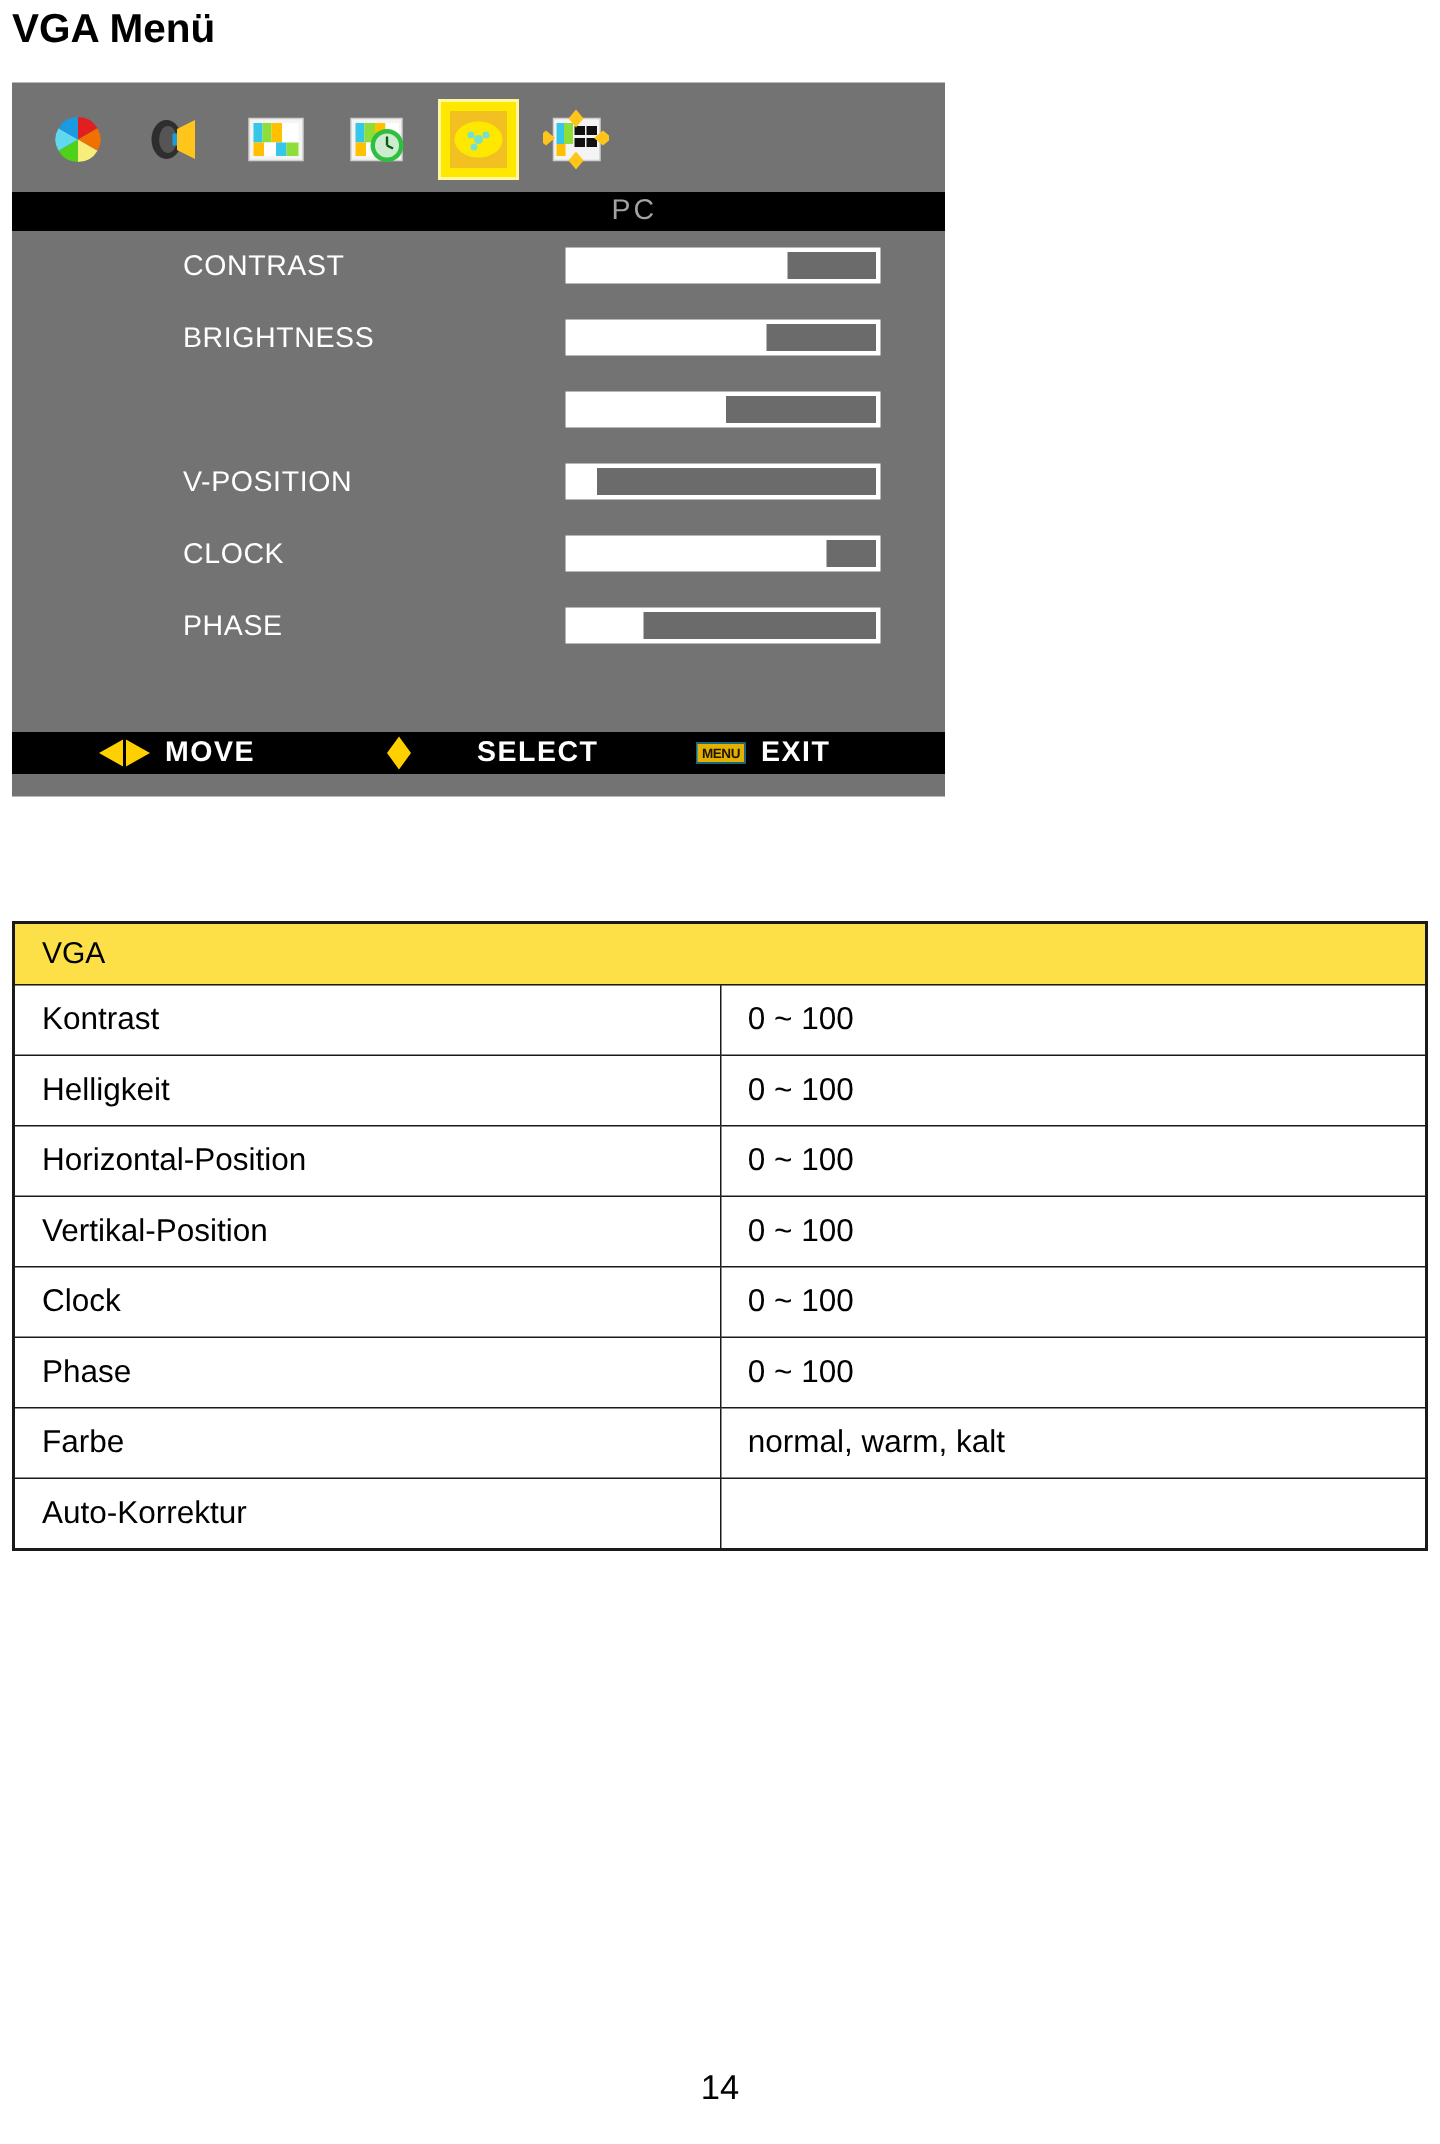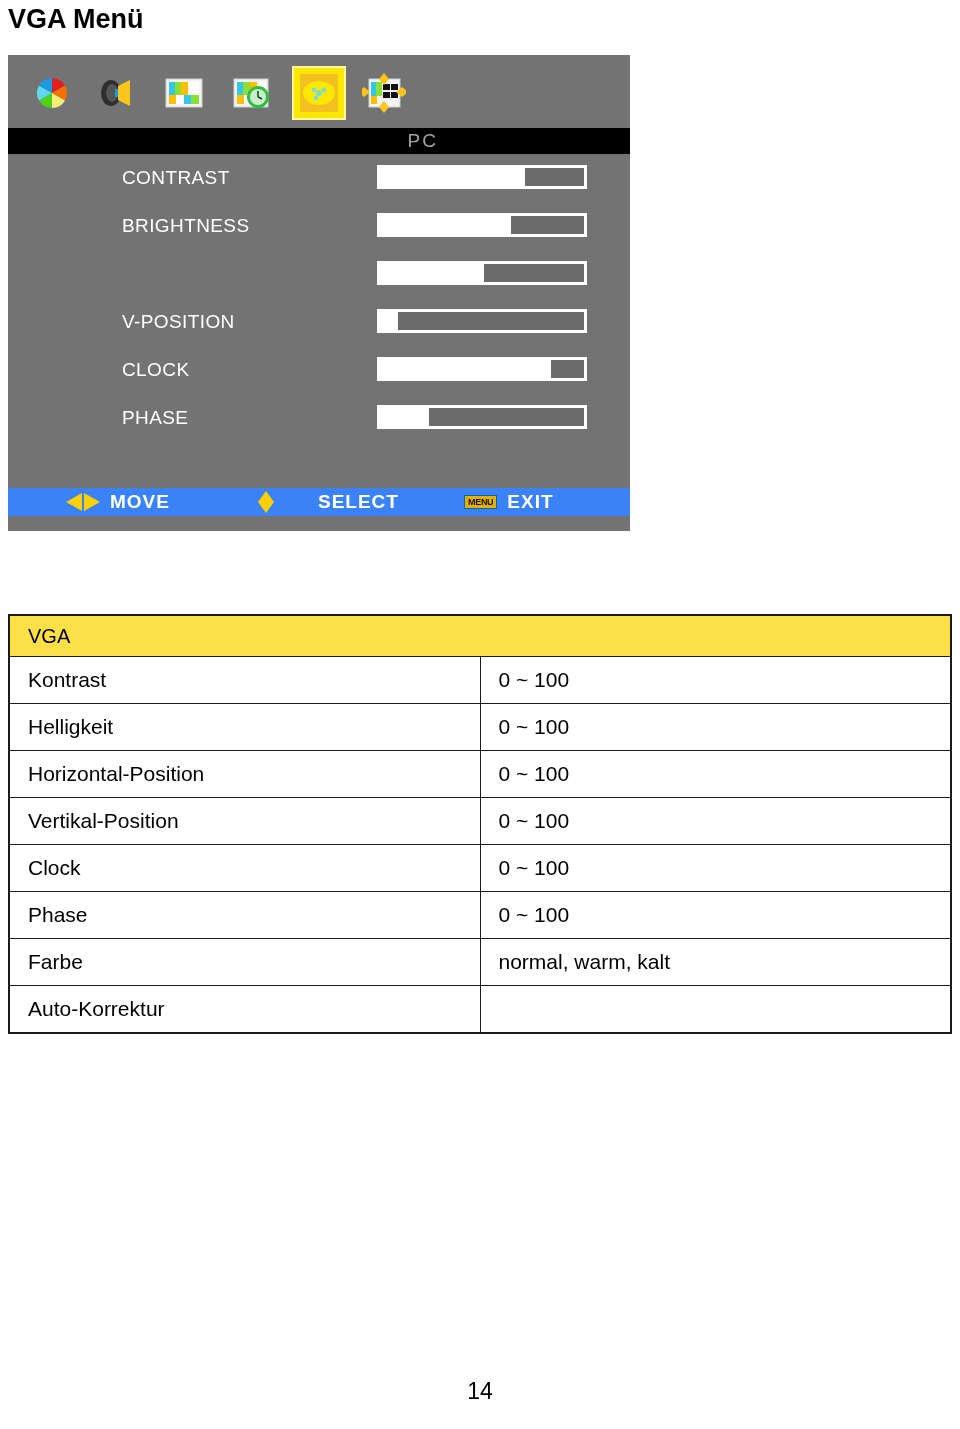--- a/index.html
+++ b/index.html
@@ -132,7 +132,7 @@
     top: 433px;
     width: 100%;
     height: 28px;
-    background: #3b82f6;
+    background: #000000;
   }
   .osd-hint {
     position: absolute;

